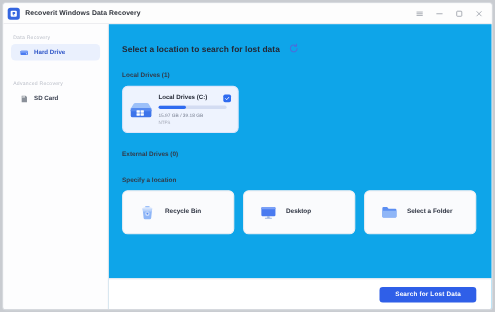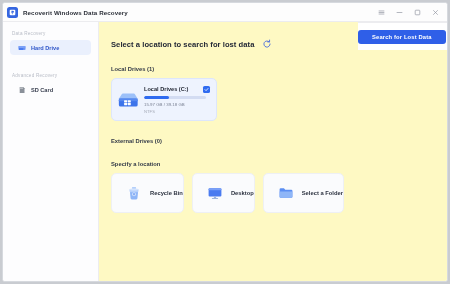--- a/index.html
+++ b/index.html
@@ -106,9 +106,9 @@
   
   .main {
     flex: 1 1 auto;
-    background: #fef9c3;
-    display: flex;
-    flex-direction: row;
+    background: #0ea5e9;
+    display: flex;
+    flex-direction: column;
     min-width: 0;
   }
   .main-scroll { flex: 1 1 auto; padding: 17px 14px 0 12px; min-height: 0; }

